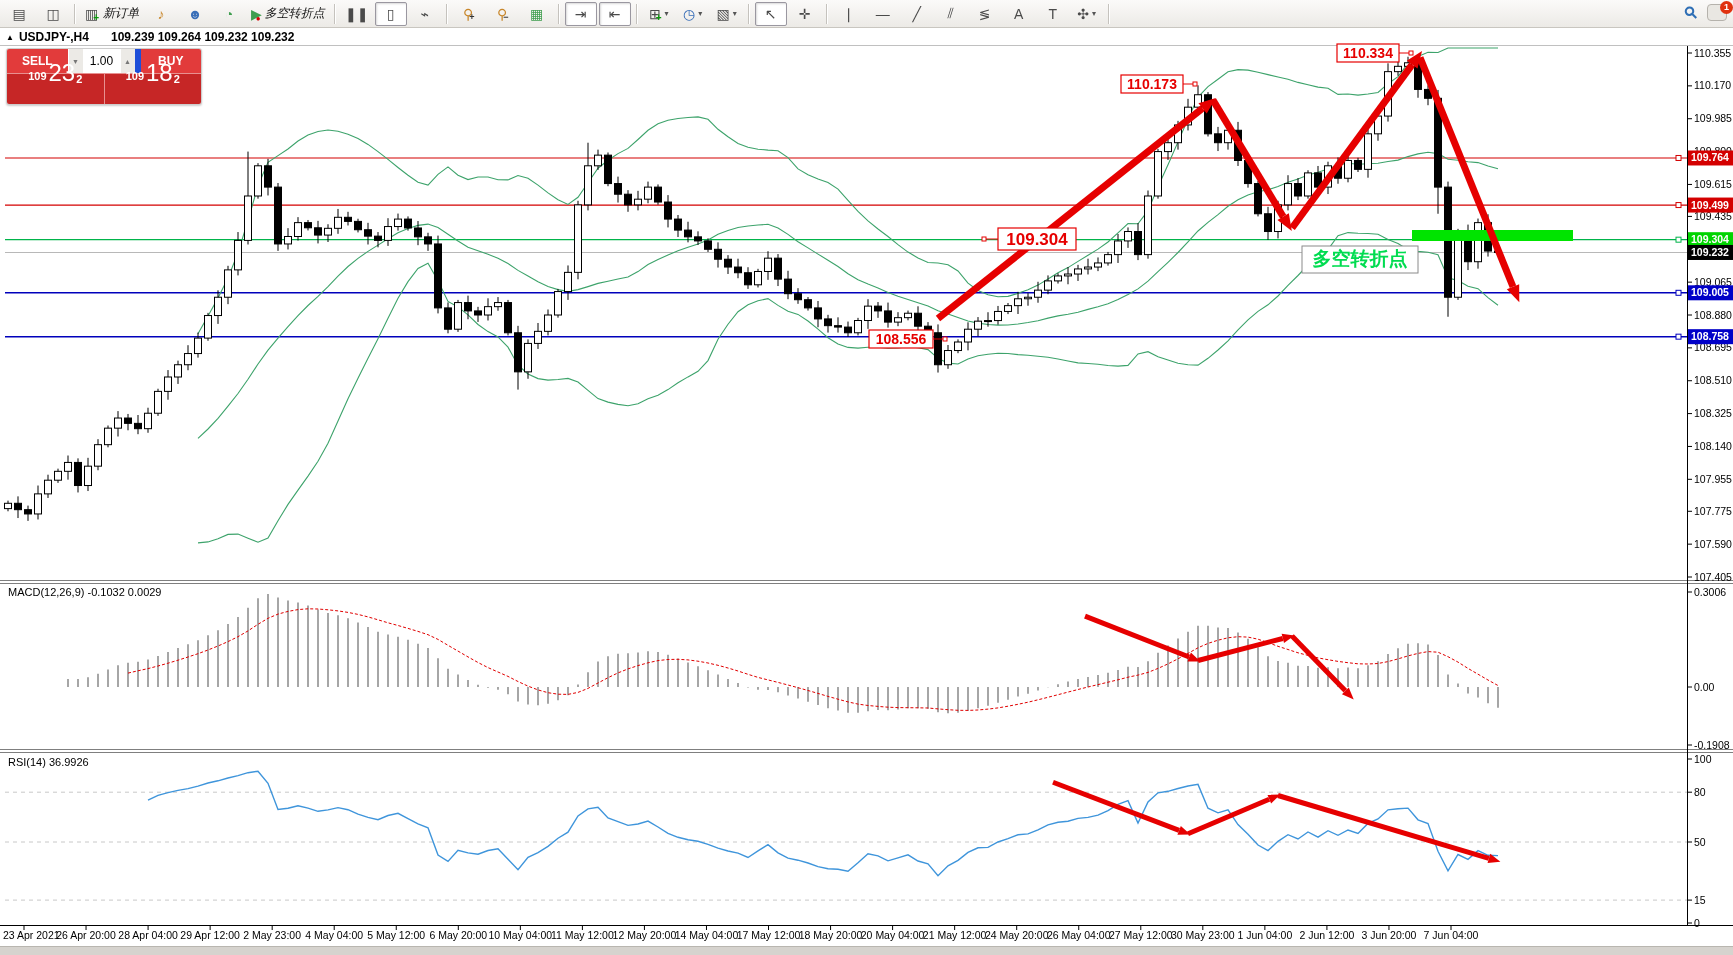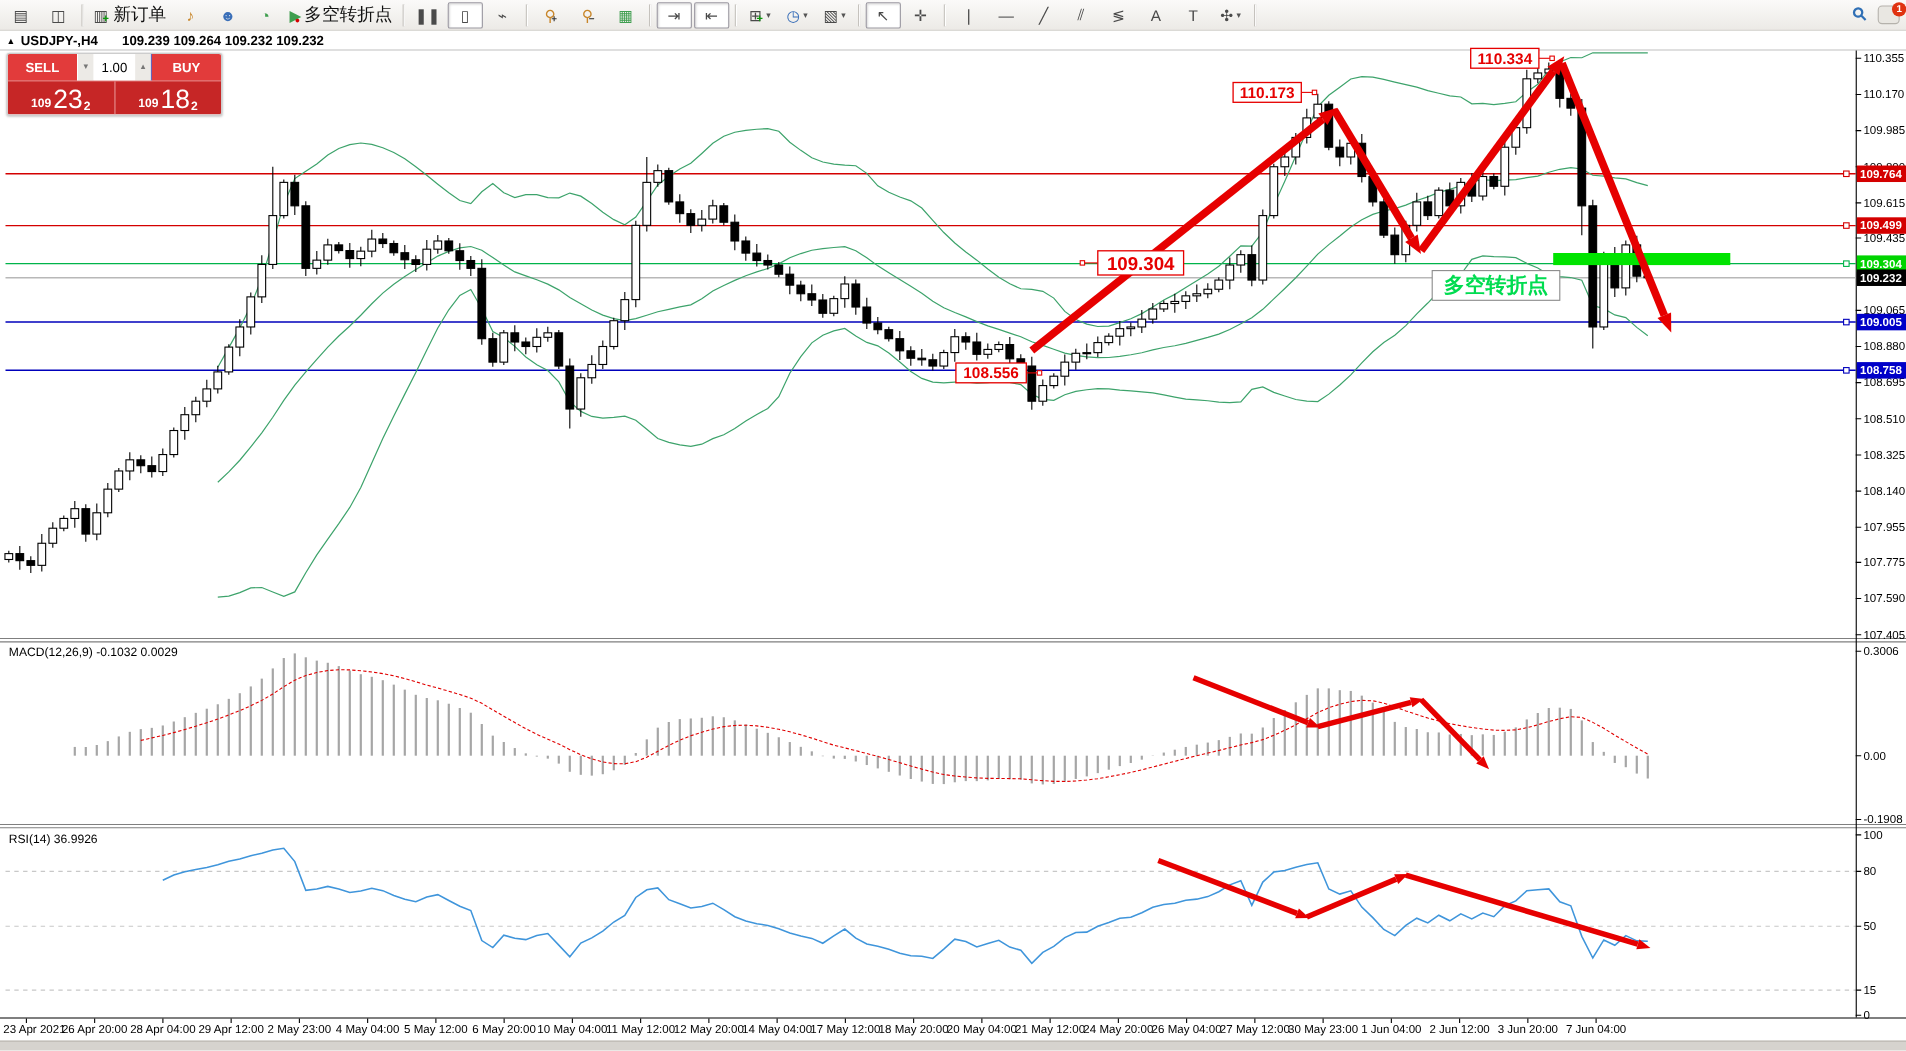--- a/index.html
+++ b/index.html
@@ -13,7 +13,7 @@
   .tb-btn{display:flex;align-items:center;height:22px;min-width:24px;padding:0 3px;margin:0 1px;
     border:1px solid transparent;border-radius:2px;font-size:14px;color:#4a4a4a;cursor:default;justify-content:center;}
   .tb-btn.active{border:1px solid #9a97a0;background:#fff;box-shadow:inset 1px 1px 2px rgba(0,0,0,.15);}
-  .tb-btn .label{font-size:16px;color:#111;margin-left:4px;}
+  .tb-btn .label{font-size:12px;color:#111;margin-left:4px;font-style:italic;}
   .tb-btn .plus{color:#0a9a0a;font-weight:bold;font-size:10px;margin-left:-5px;margin-top:8px;}
   .tb-btn .dot{color:#d40000;font-size:8px;margin-left:-6px;margin-top:9px;}
   .tb-btn .caret{font-size:8px;color:#555;margin-left:3px;}

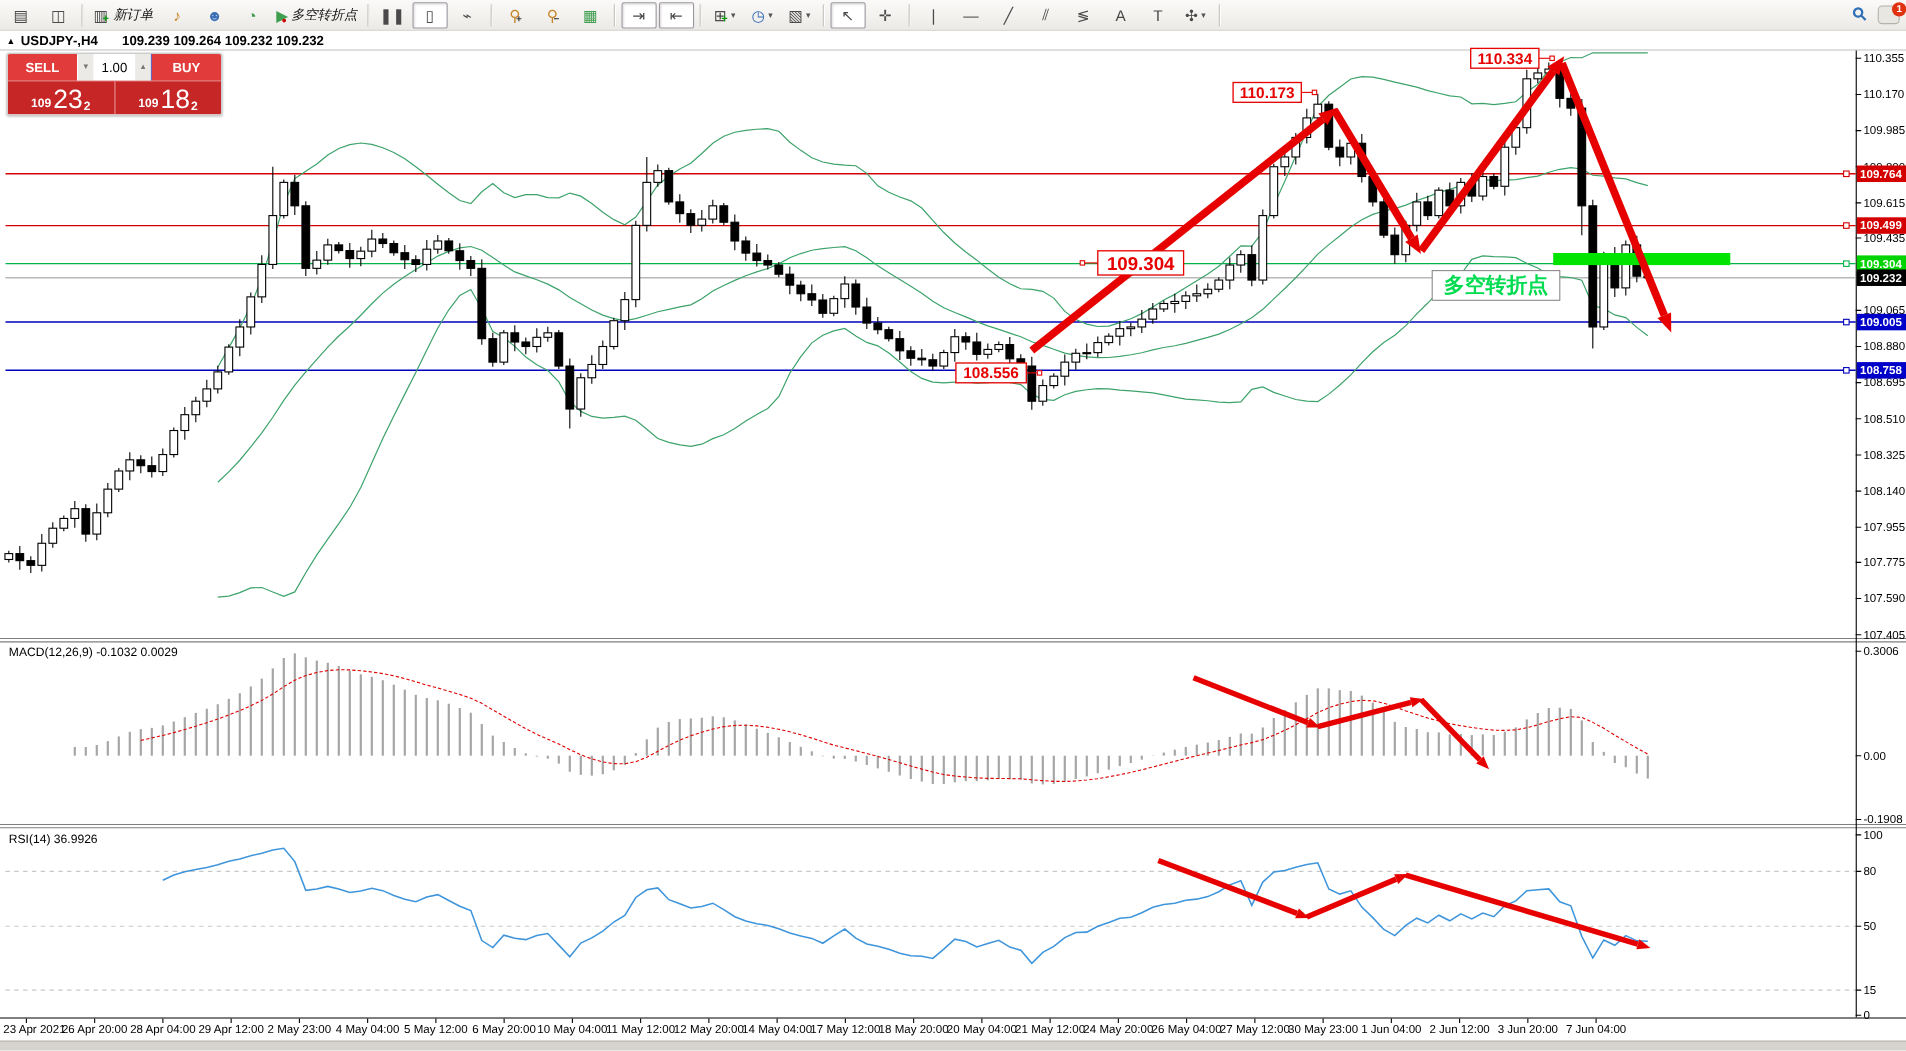--- a/index.html
+++ b/index.html
@@ -37,7 +37,7 @@
   #trade .row1{display:flex;height:24px;}
   #trade .btn{background:#e23b3b;color:#fff;font-size:12px;font-weight:bold;flex:1;
     display:flex;align-items:center;justify-content:center;cursor:pointer;}
-  #trade .vol{width:66px;background:#f4f3f1;display:flex;align-items:stretch;border-left:1px solid #fff;border-right:1px solid #1d4ed8;}
+  #trade .vol{width:66px;background:#f4f3f1;display:flex;align-items:stretch;border-left:1px solid #fff;border-right:6px solid #1d4ed8;}
   #trade .vol .step{width:14px;background:#eceae6;color:#777;font-size:7px;display:flex;align-items:center;justify-content:center;cursor:pointer;}
   #trade .vol .val{flex:1;background:#fff;font-size:12px;display:flex;align-items:center;justify-content:center;color:#000;}
   #trade .row2{display:flex;height:30px;background:#c62626;border-top:1px solid #e89090;}

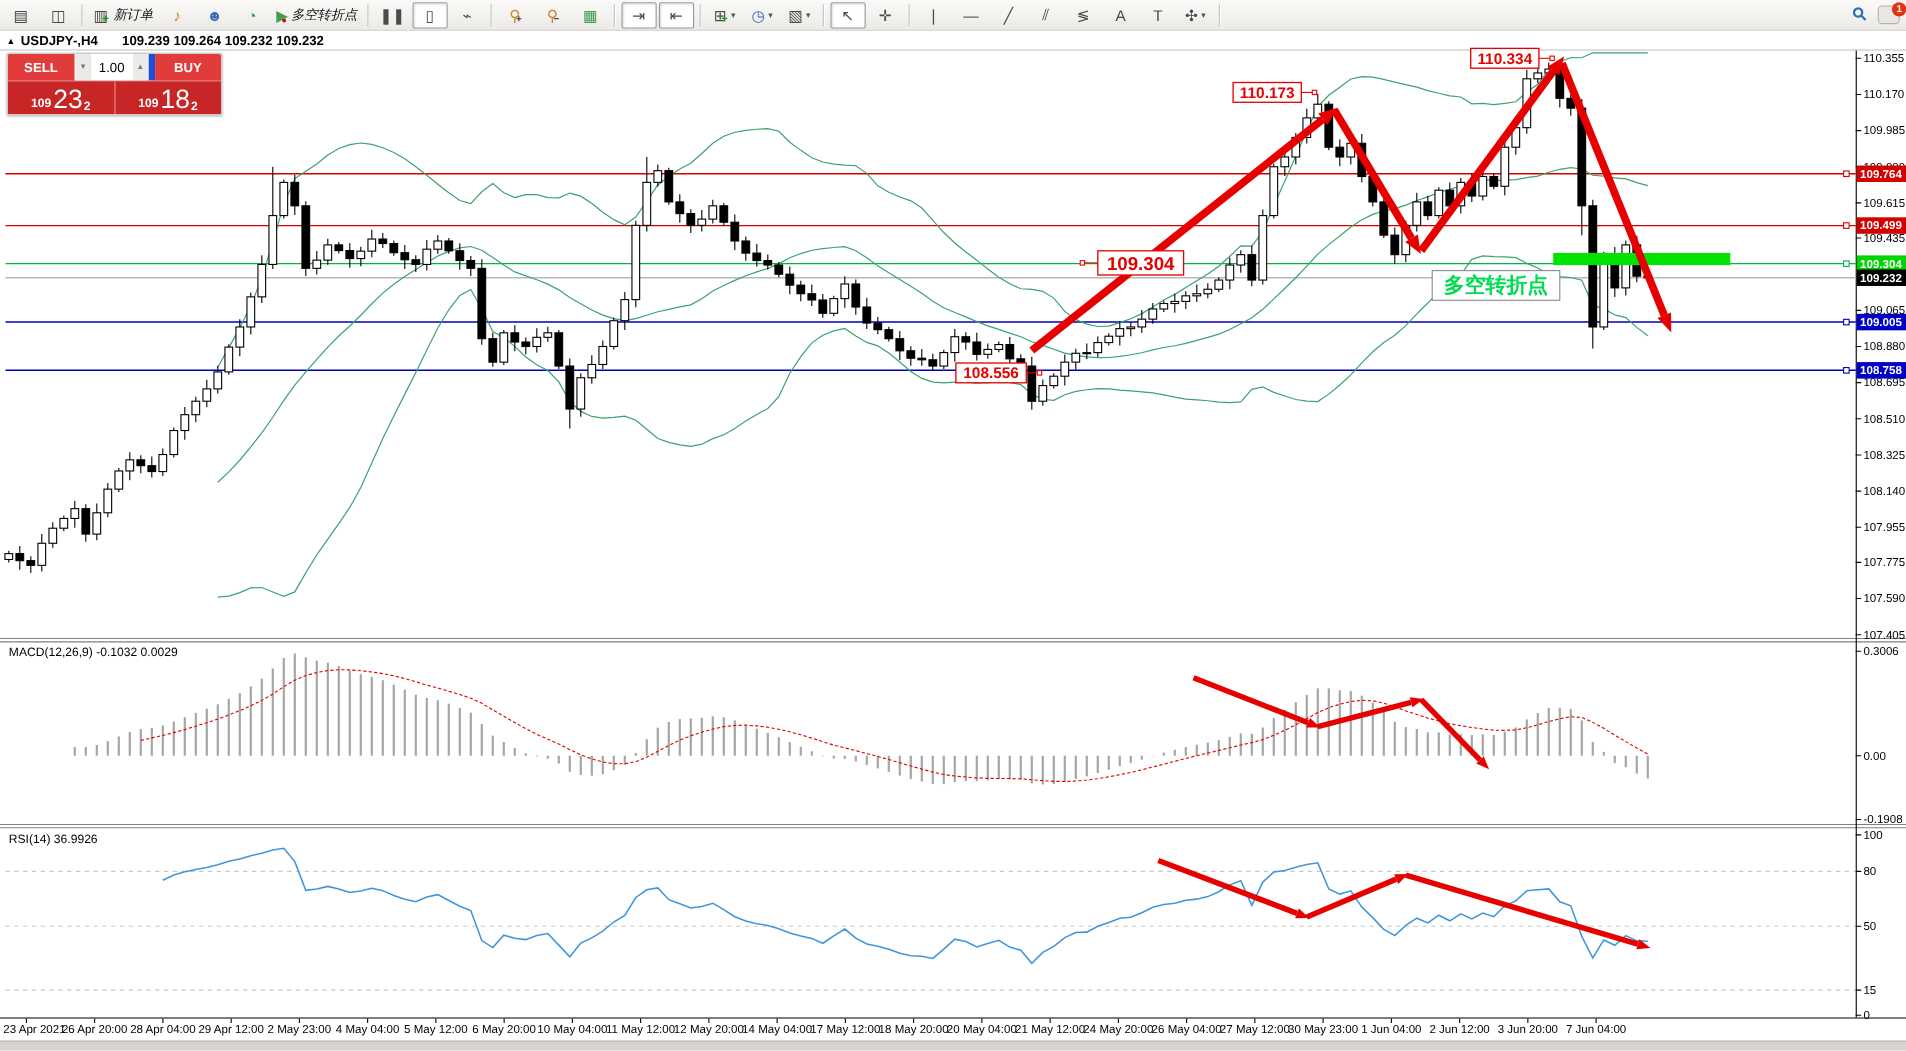--- a/index.html
+++ b/index.html
@@ -41,7 +41,7 @@
   #trade .vol .step{width:14px;background:#eceae6;color:#777;font-size:7px;display:flex;align-items:center;justify-content:center;cursor:pointer;}
   #trade .vol .val{flex:1;background:#fff;font-size:12px;display:flex;align-items:center;justify-content:center;color:#000;}
   #trade .row2{display:flex;height:30px;background:#c62626;border-top:1px solid #e89090;}
-  #trade .pcell{flex:1;color:#fff;display:flex;align-items:flex-end;justify-content:center;padding-bottom:2px;cursor:pointer;}
+  #trade .pcell{flex:1;color:#fff;display:flex;align-items:flex-end;justify-content:center;padding-bottom:20px;cursor:pointer;}
   #trade .pcell.left{border-right:1px solid #e89090;}
   #trade .small{font-size:11px;font-weight:bold;margin-right:2px;line-height:16px;}
   #trade .big{font-size:24px;font-weight:normal;line-height:22px;}

